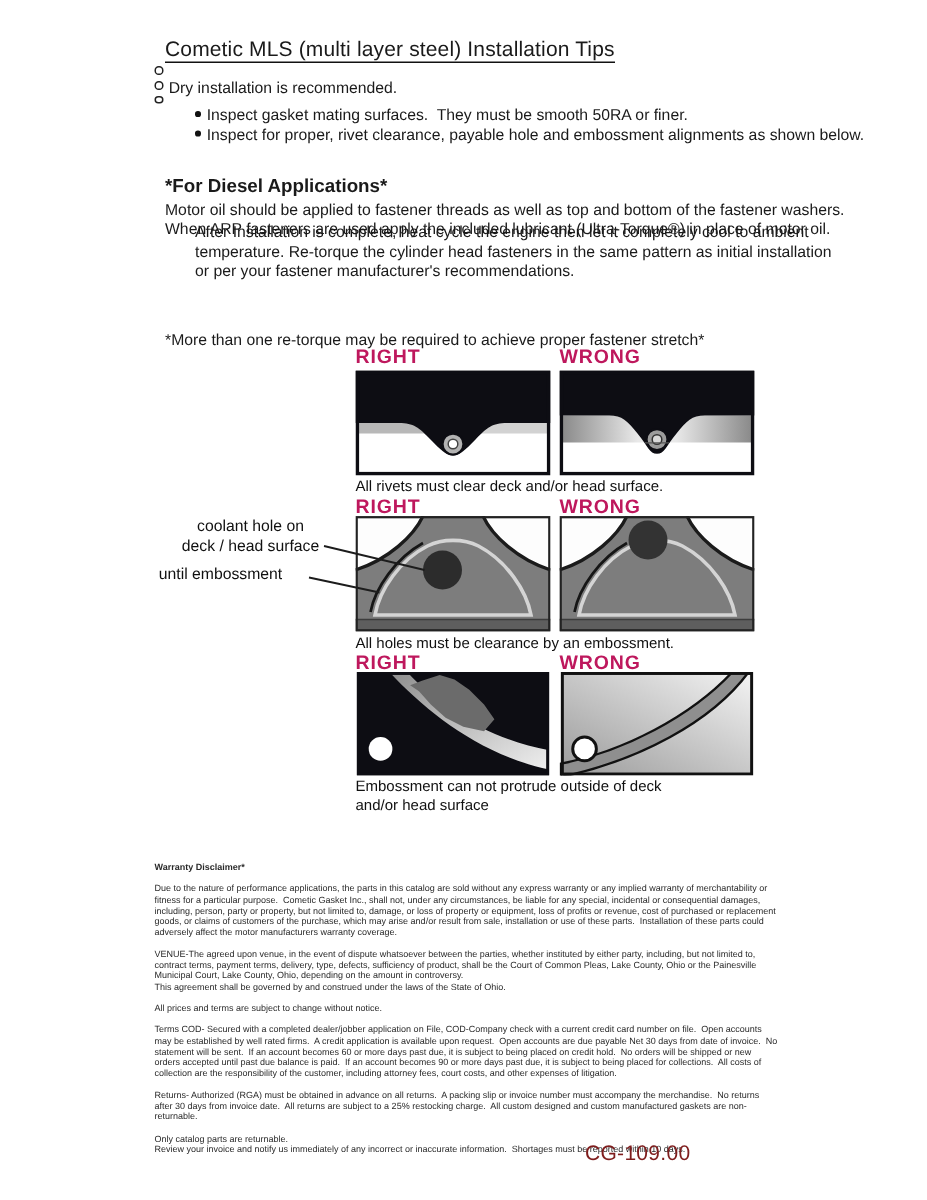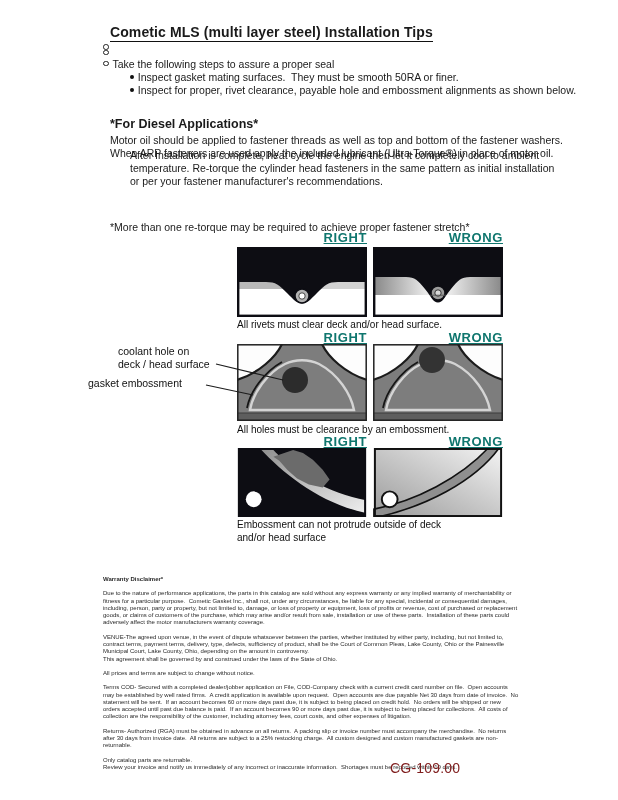--- a/index.html
+++ b/index.html
@@ -7,7 +7,7 @@
   .abs{position:absolute;}
   .pre{white-space:pre-wrap;}
   
-  .title{left:110px;top:24px;font-size:14px;font-weight:bold;border-bottom:1.6px solid #111;padding-bottom:1px;letter-spacing:0.1px;}
+  .title{left:110px;top:24px;font-size:14px;font-weight:normal;border-bottom:1.6px solid #111;padding-bottom:1px;letter-spacing:0.1px;}
   
   .bullets{left:103px;top:46px;font-size:10.5px;line-height:14px;width:480px;}
   .brow{display:flex;align-items:baseline;}

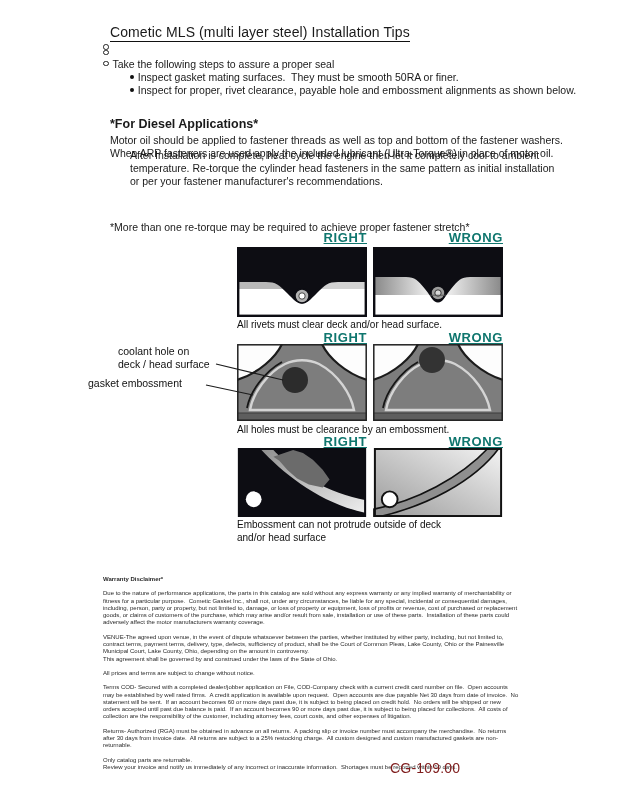--- a/index.html
+++ b/index.html
@@ -43,6 +43,7 @@
     </div>
   <div class="brow">
       <span class="mk-o"></span>
+      <span class="pre">Dry installation is recommended.</span>
     </div>
   <div class="brow">
       <span class="mk-o"></span>

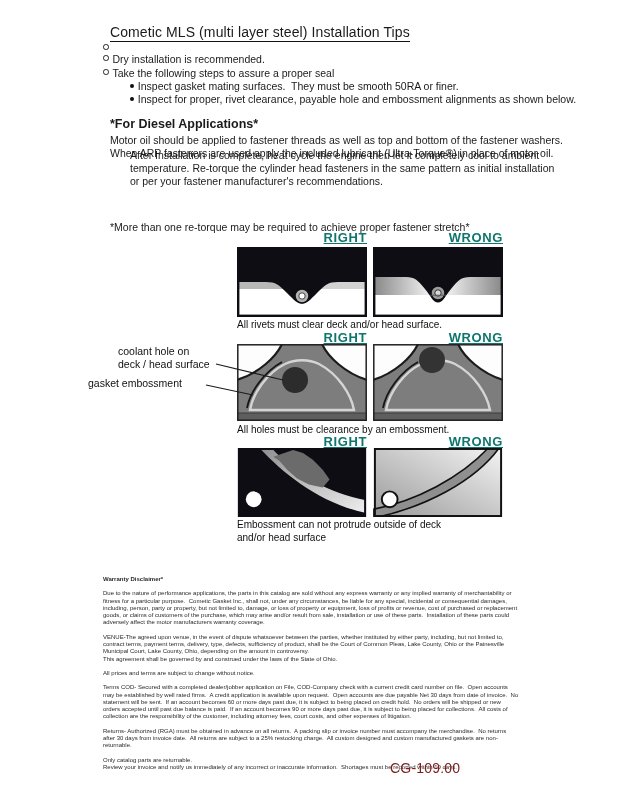--- a/index.html
+++ b/index.html
@@ -47,7 +47,6 @@
     </div>
   <div class="brow">
       <span class="mk-o"></span>
-      <span class="pre">Take the following steps to assure a proper seal</span>
     </div>
   <div class="brow sub">
       <span class="mk-f"></span>

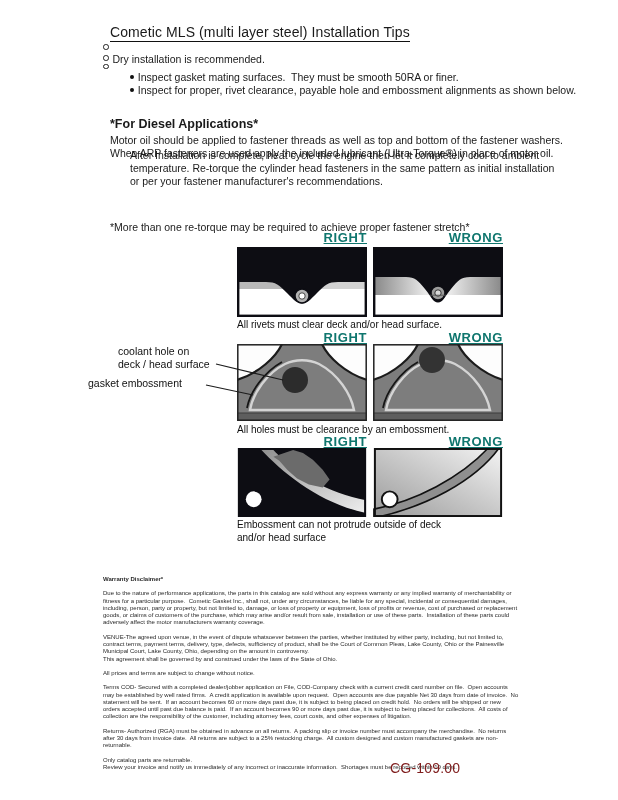--- a/index.html
+++ b/index.html
@@ -19,7 +19,7 @@
   .p{left:110px;font-size:10.5px;line-height:12.8px;width:470px;}
   .p1{top:134px;} .p2{top:149px;margin-left:20px;} .pnote{top:221px;}
   
-  .dg-h{width:130px;text-align:right;font-weight:bold;font-size:13px;letter-spacing:0.6px;color:#0f766e;text-decoration:underline;}
+  .dg-h{width:130px;text-align:left;font-weight:bold;font-size:13px;letter-spacing:0.6px;color:#be185d;}
   .panel{width:130px;}
   .panel svg{display:block;width:100%;height:100%;}
   .cap{left:237px;font-weight:normal;font-size:10px;line-height:12.5px;color:#101010;}

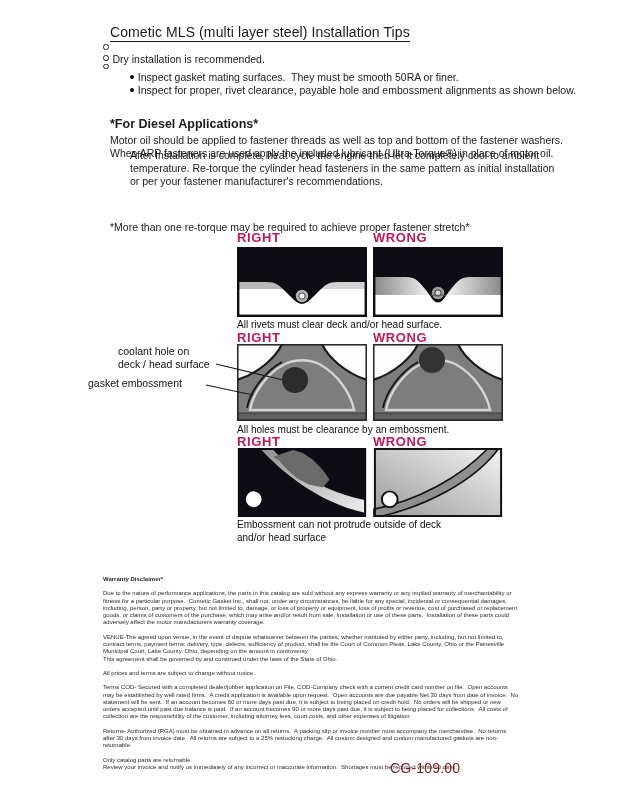--- a/index.html
+++ b/index.html
@@ -23,7 +23,7 @@
   .panel{width:130px;}
   .panel svg{display:block;width:100%;height:100%;}
   .cap{left:237px;font-weight:normal;font-size:10px;line-height:12.5px;color:#101010;}
-  .lbl{font-size:10.5px;line-height:12.5px;color:#101010;text-align:left;}
+  .lbl{font-size:10.5px;line-height:12.5px;color:#101010;text-align:center;}
   .conn{pointer-events:none;}
   
   .warranty{left:103px;top:576px;width:416px;font-size:6px;line-height:7.3px;color:#2a2a2a;}

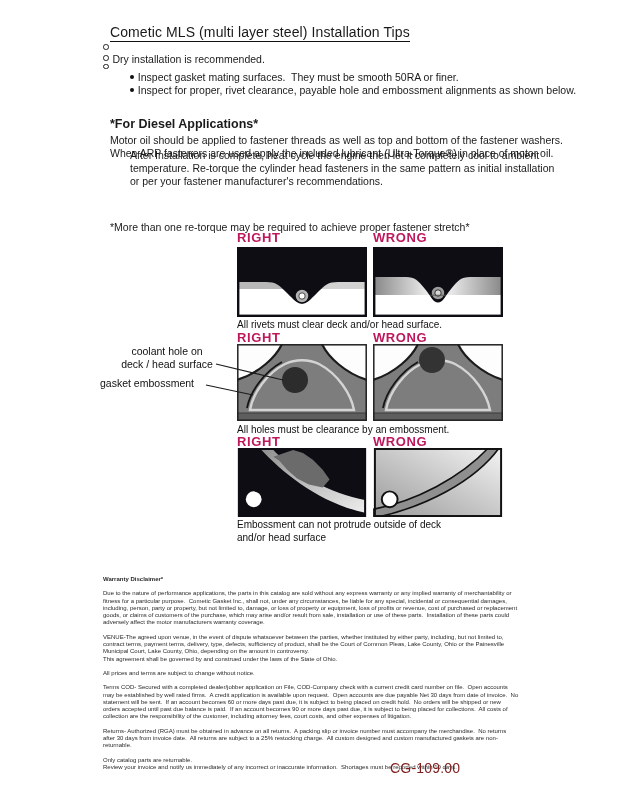--- a/index.html
+++ b/index.html
@@ -106,7 +106,7 @@
 
 <div class="abs lbl pre" style="left:118px;top:345px;width:98px;">coolant hole on
 deck / head surface</div>
-<div class="abs lbl pre" style="left:88px;top:377px;width:118px;">gasket embossment</div>
+<div class="abs lbl pre" style="left:88px;top:377px;width:118px;">until embossment</div>
 
 <div class="abs panel" style="left:237px;top:344px;height:77px;">
   <svg viewBox="0 0 130 77">

